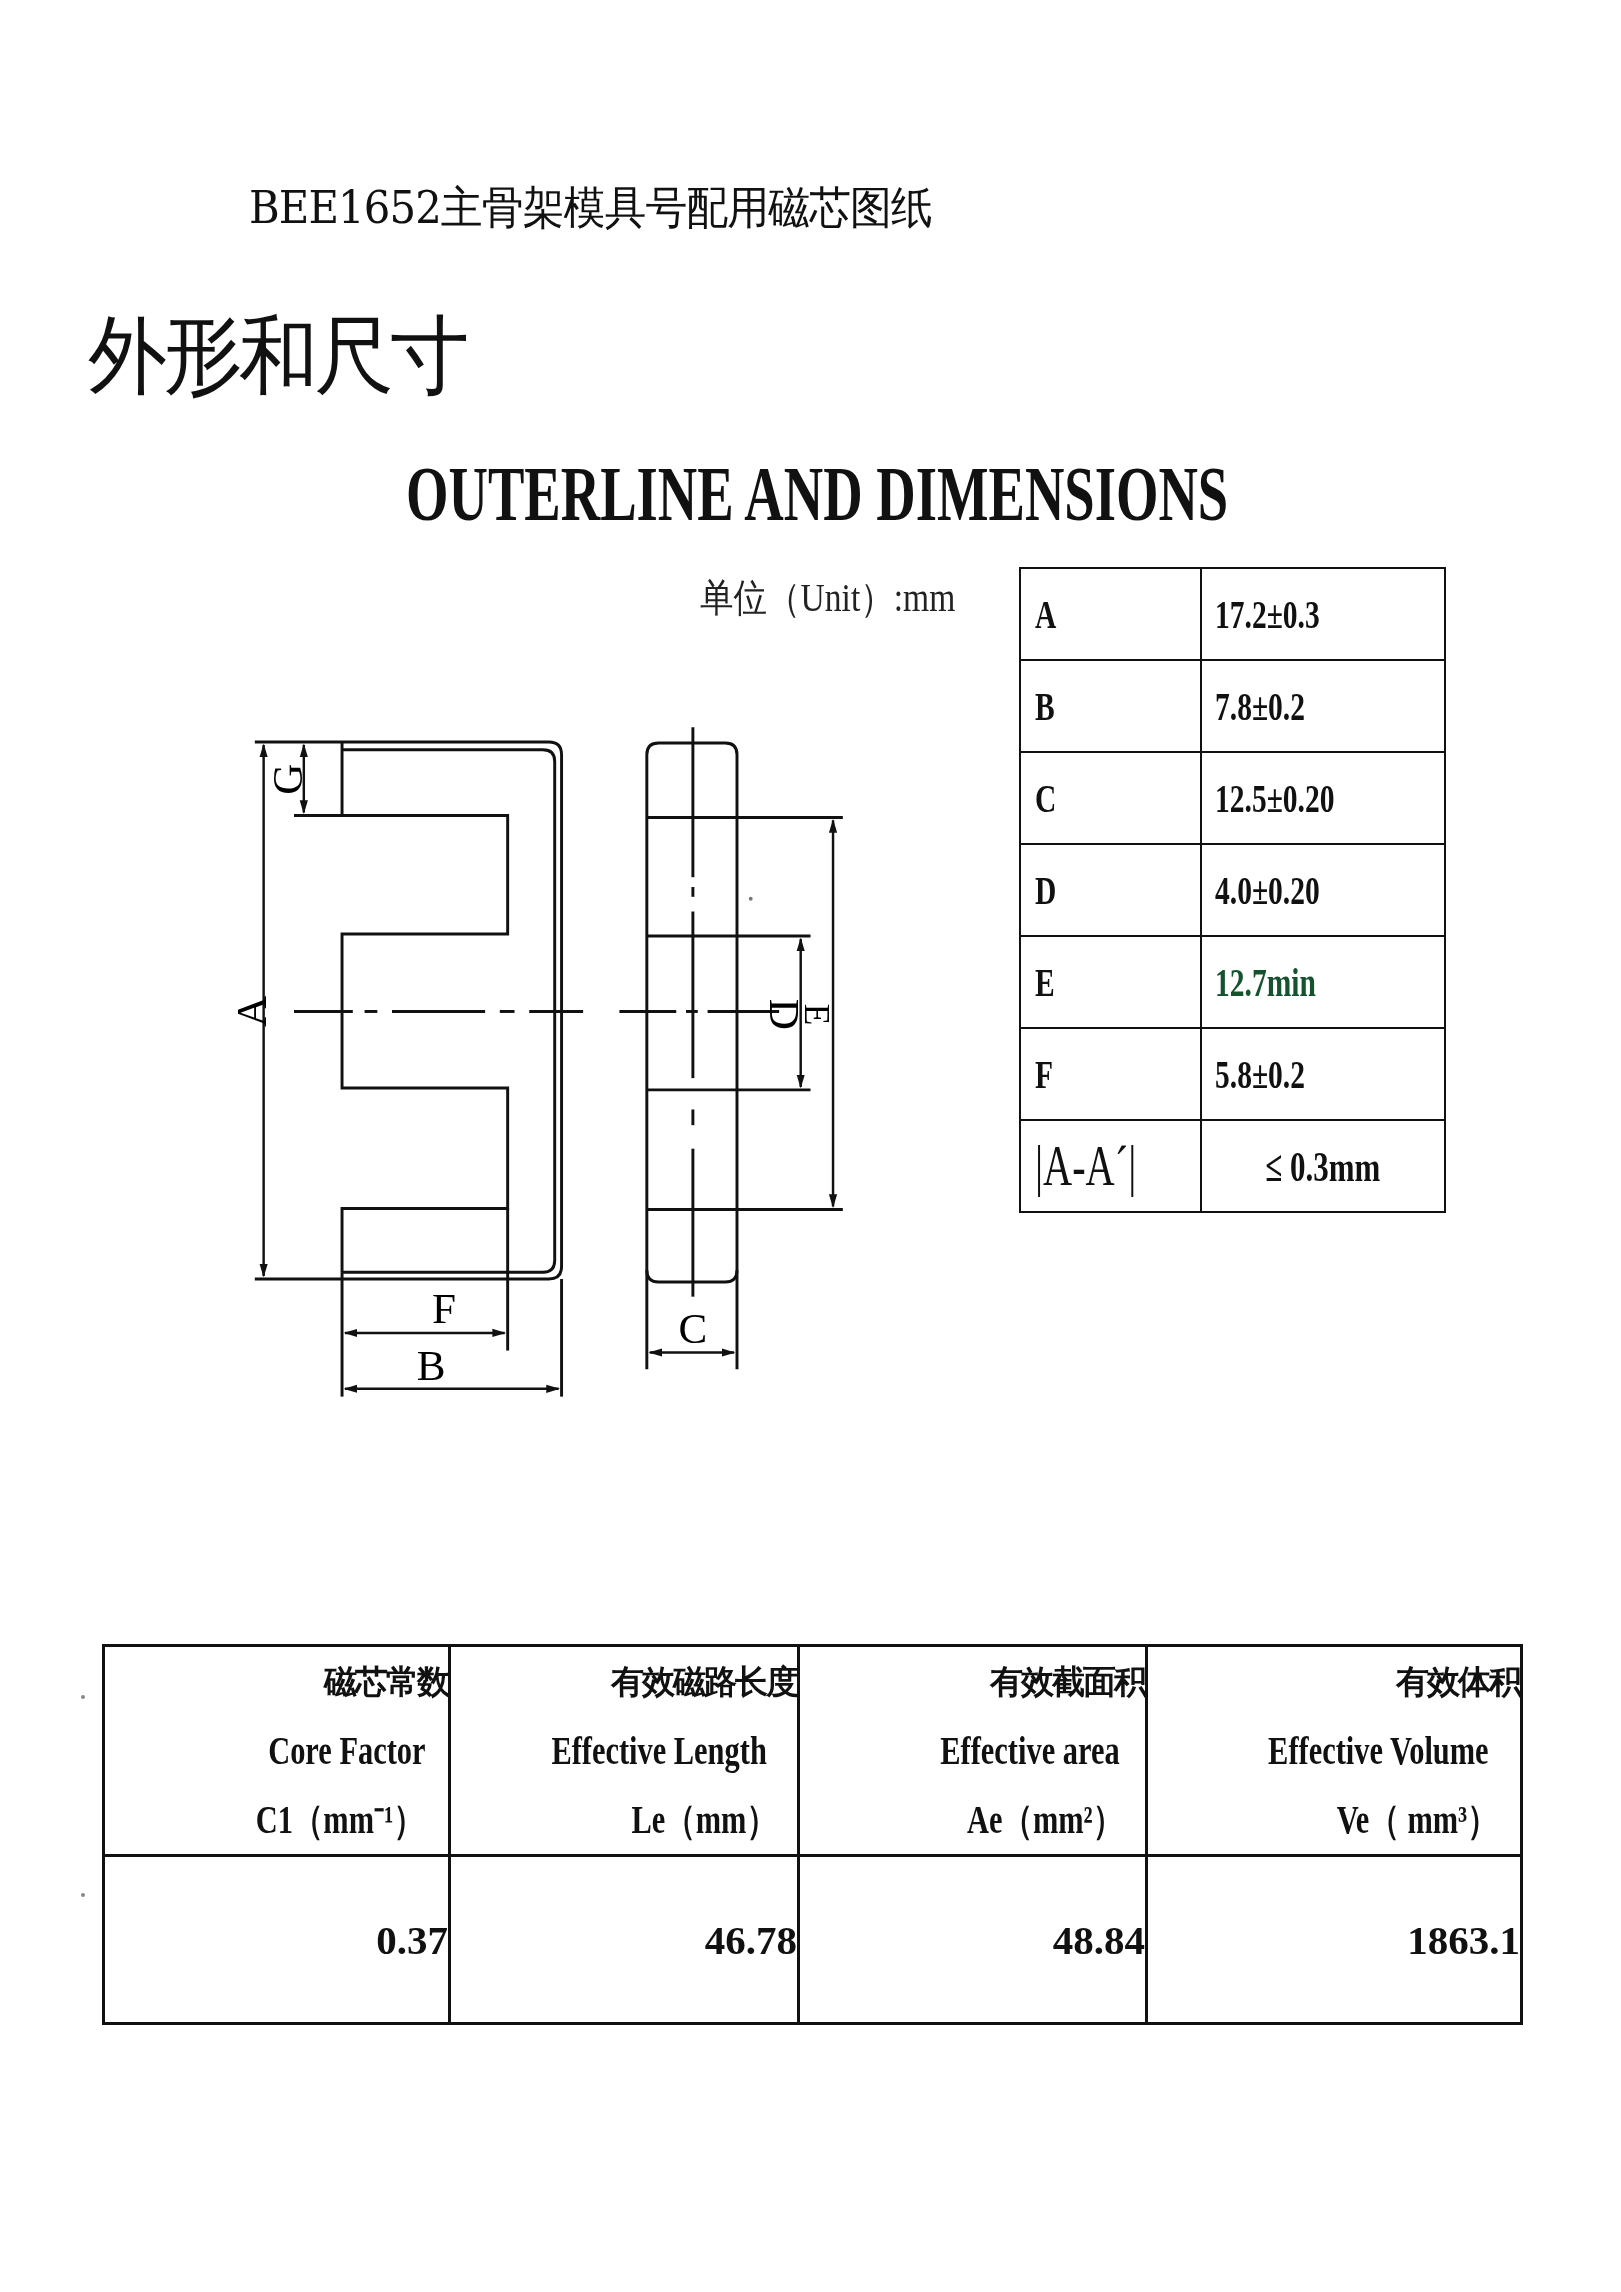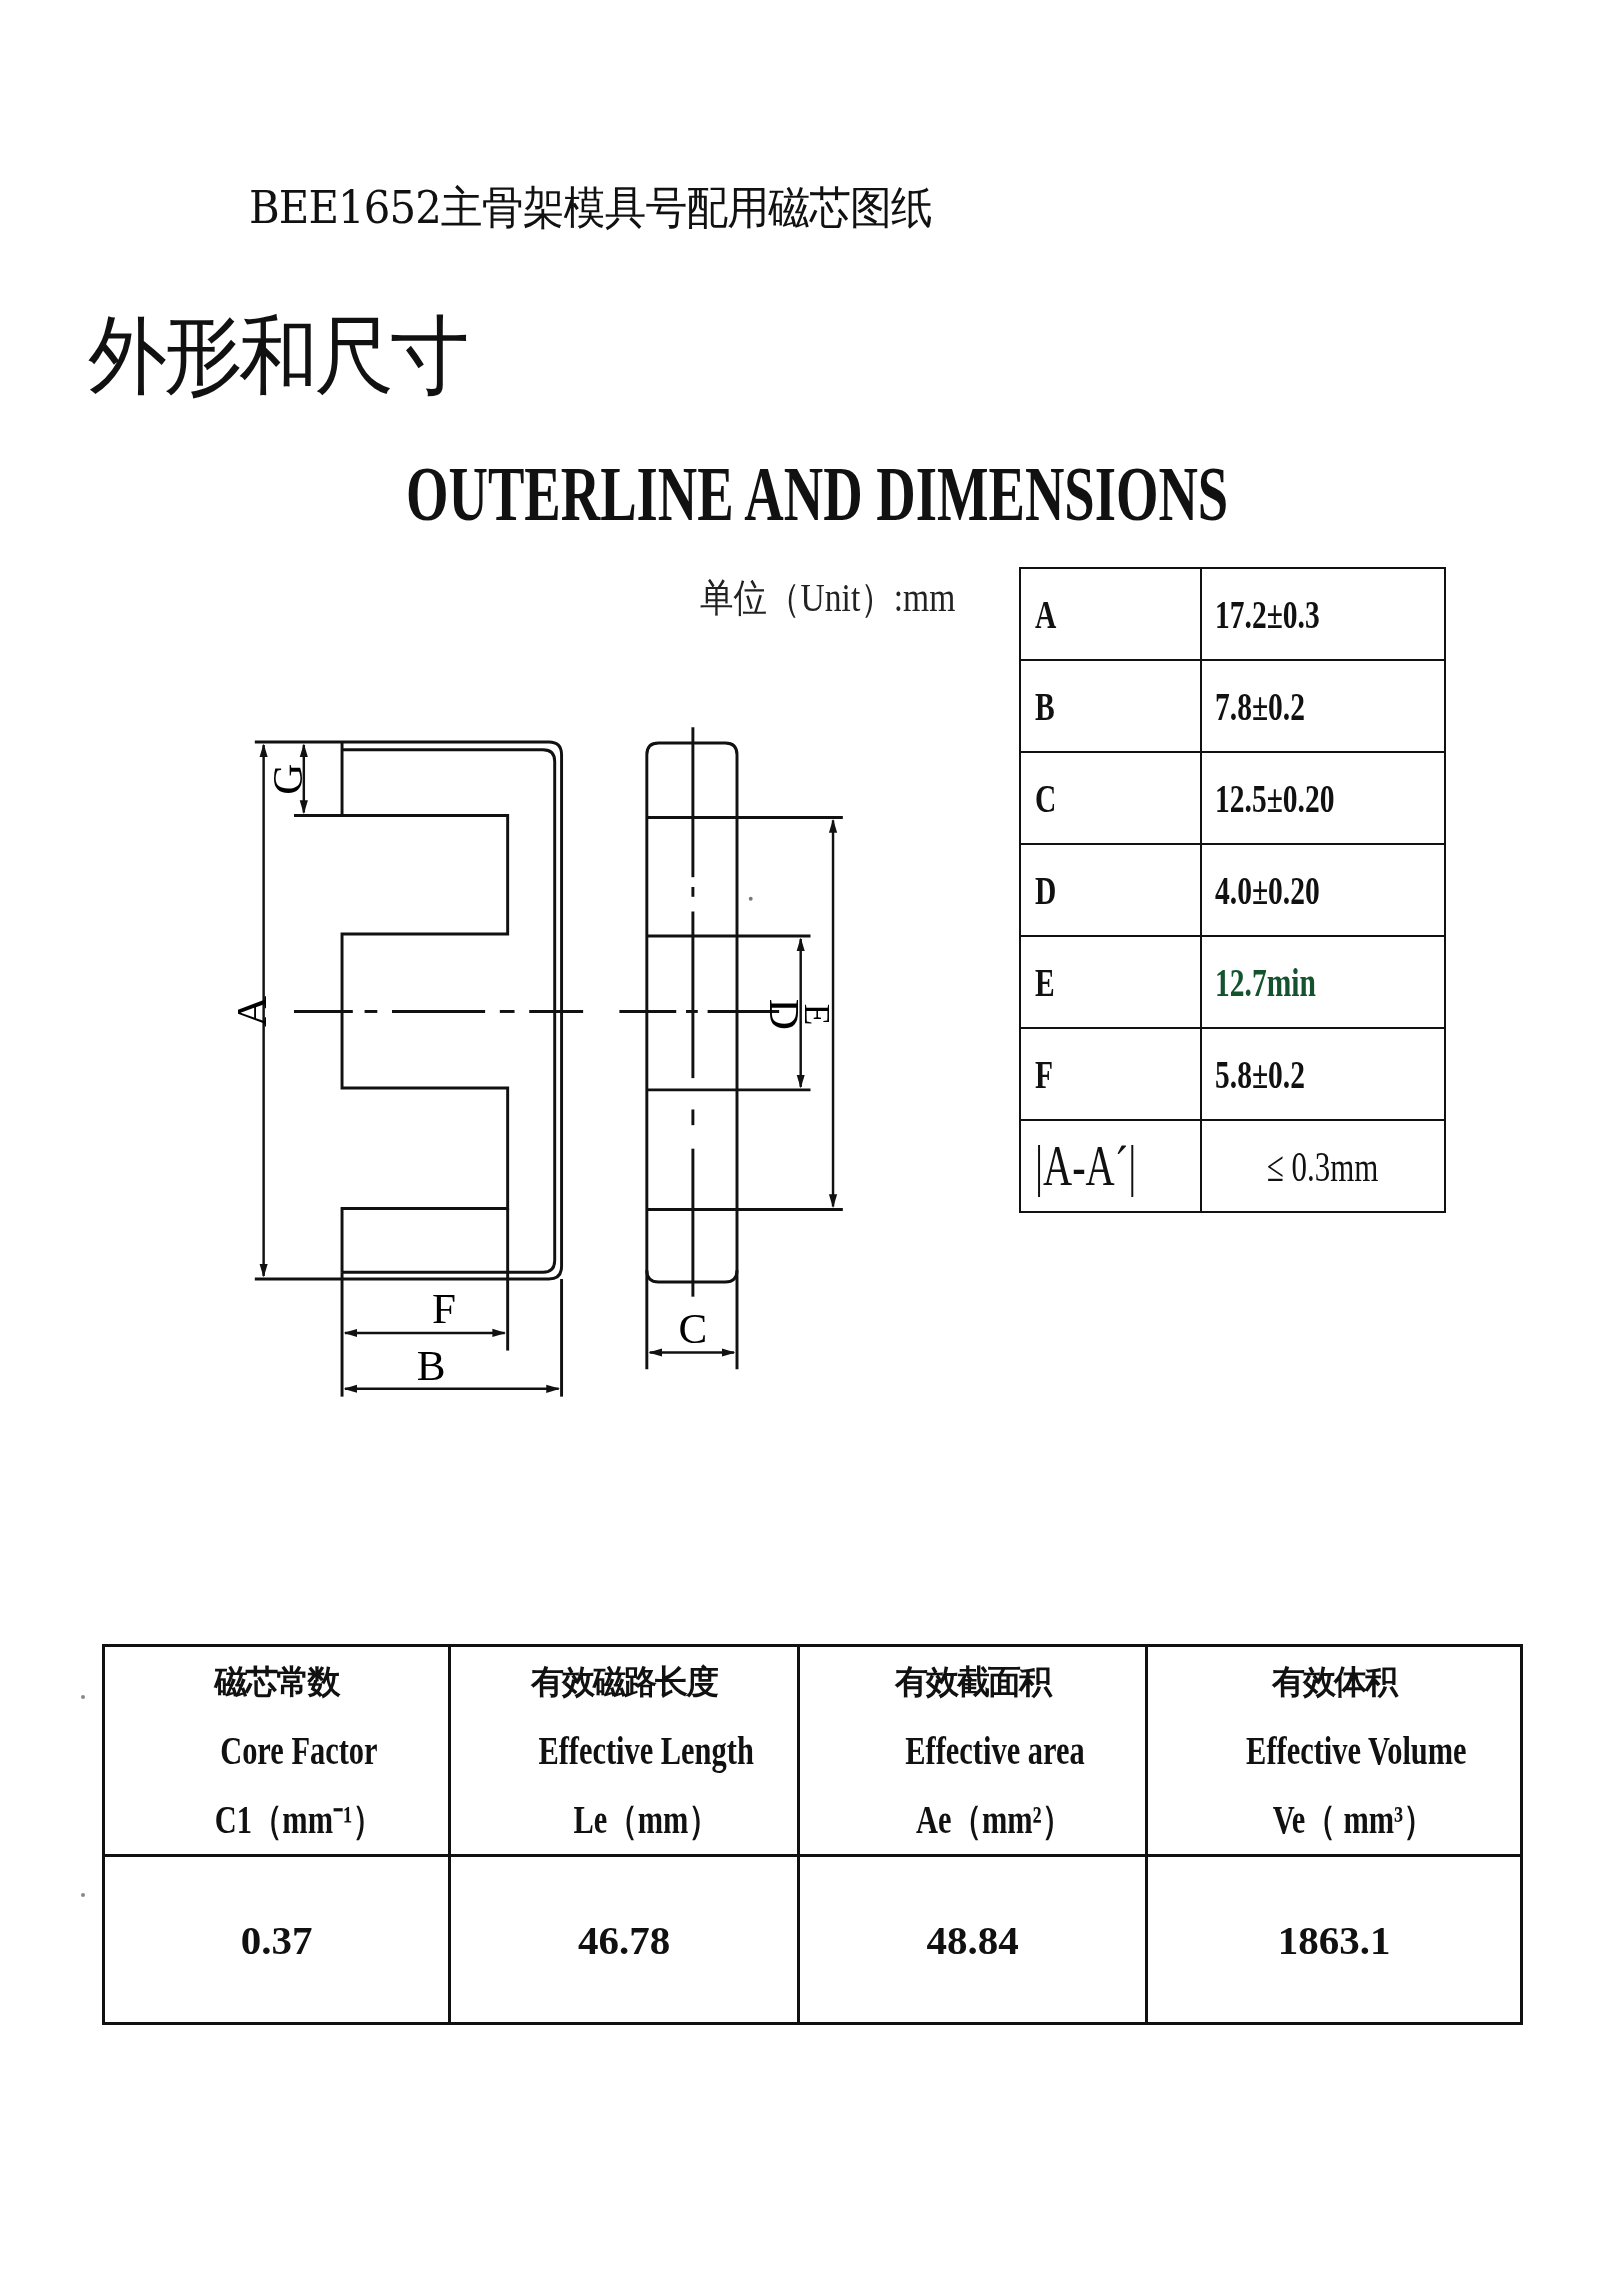--- a/index.html
+++ b/index.html
@@ -45,7 +45,7 @@
   .dim-table td.val.center .cond { transform-origin: center center; }
   .dim-table td.val.center { text-align: center; padding-left: 0; }
   .dim-table .lbl.plain { font-weight: normal; font-size: 56px; text-decoration: underline; }
-  .dim-table .val.plain { font-weight: normal; font-size: 43px; }
+  .dim-table .val.plain { font-weight: bold; font-size: 43px; }
   .highlight { color: #14532d; }
 
   svg.drawing { position: absolute; left: 0; top: 0; }

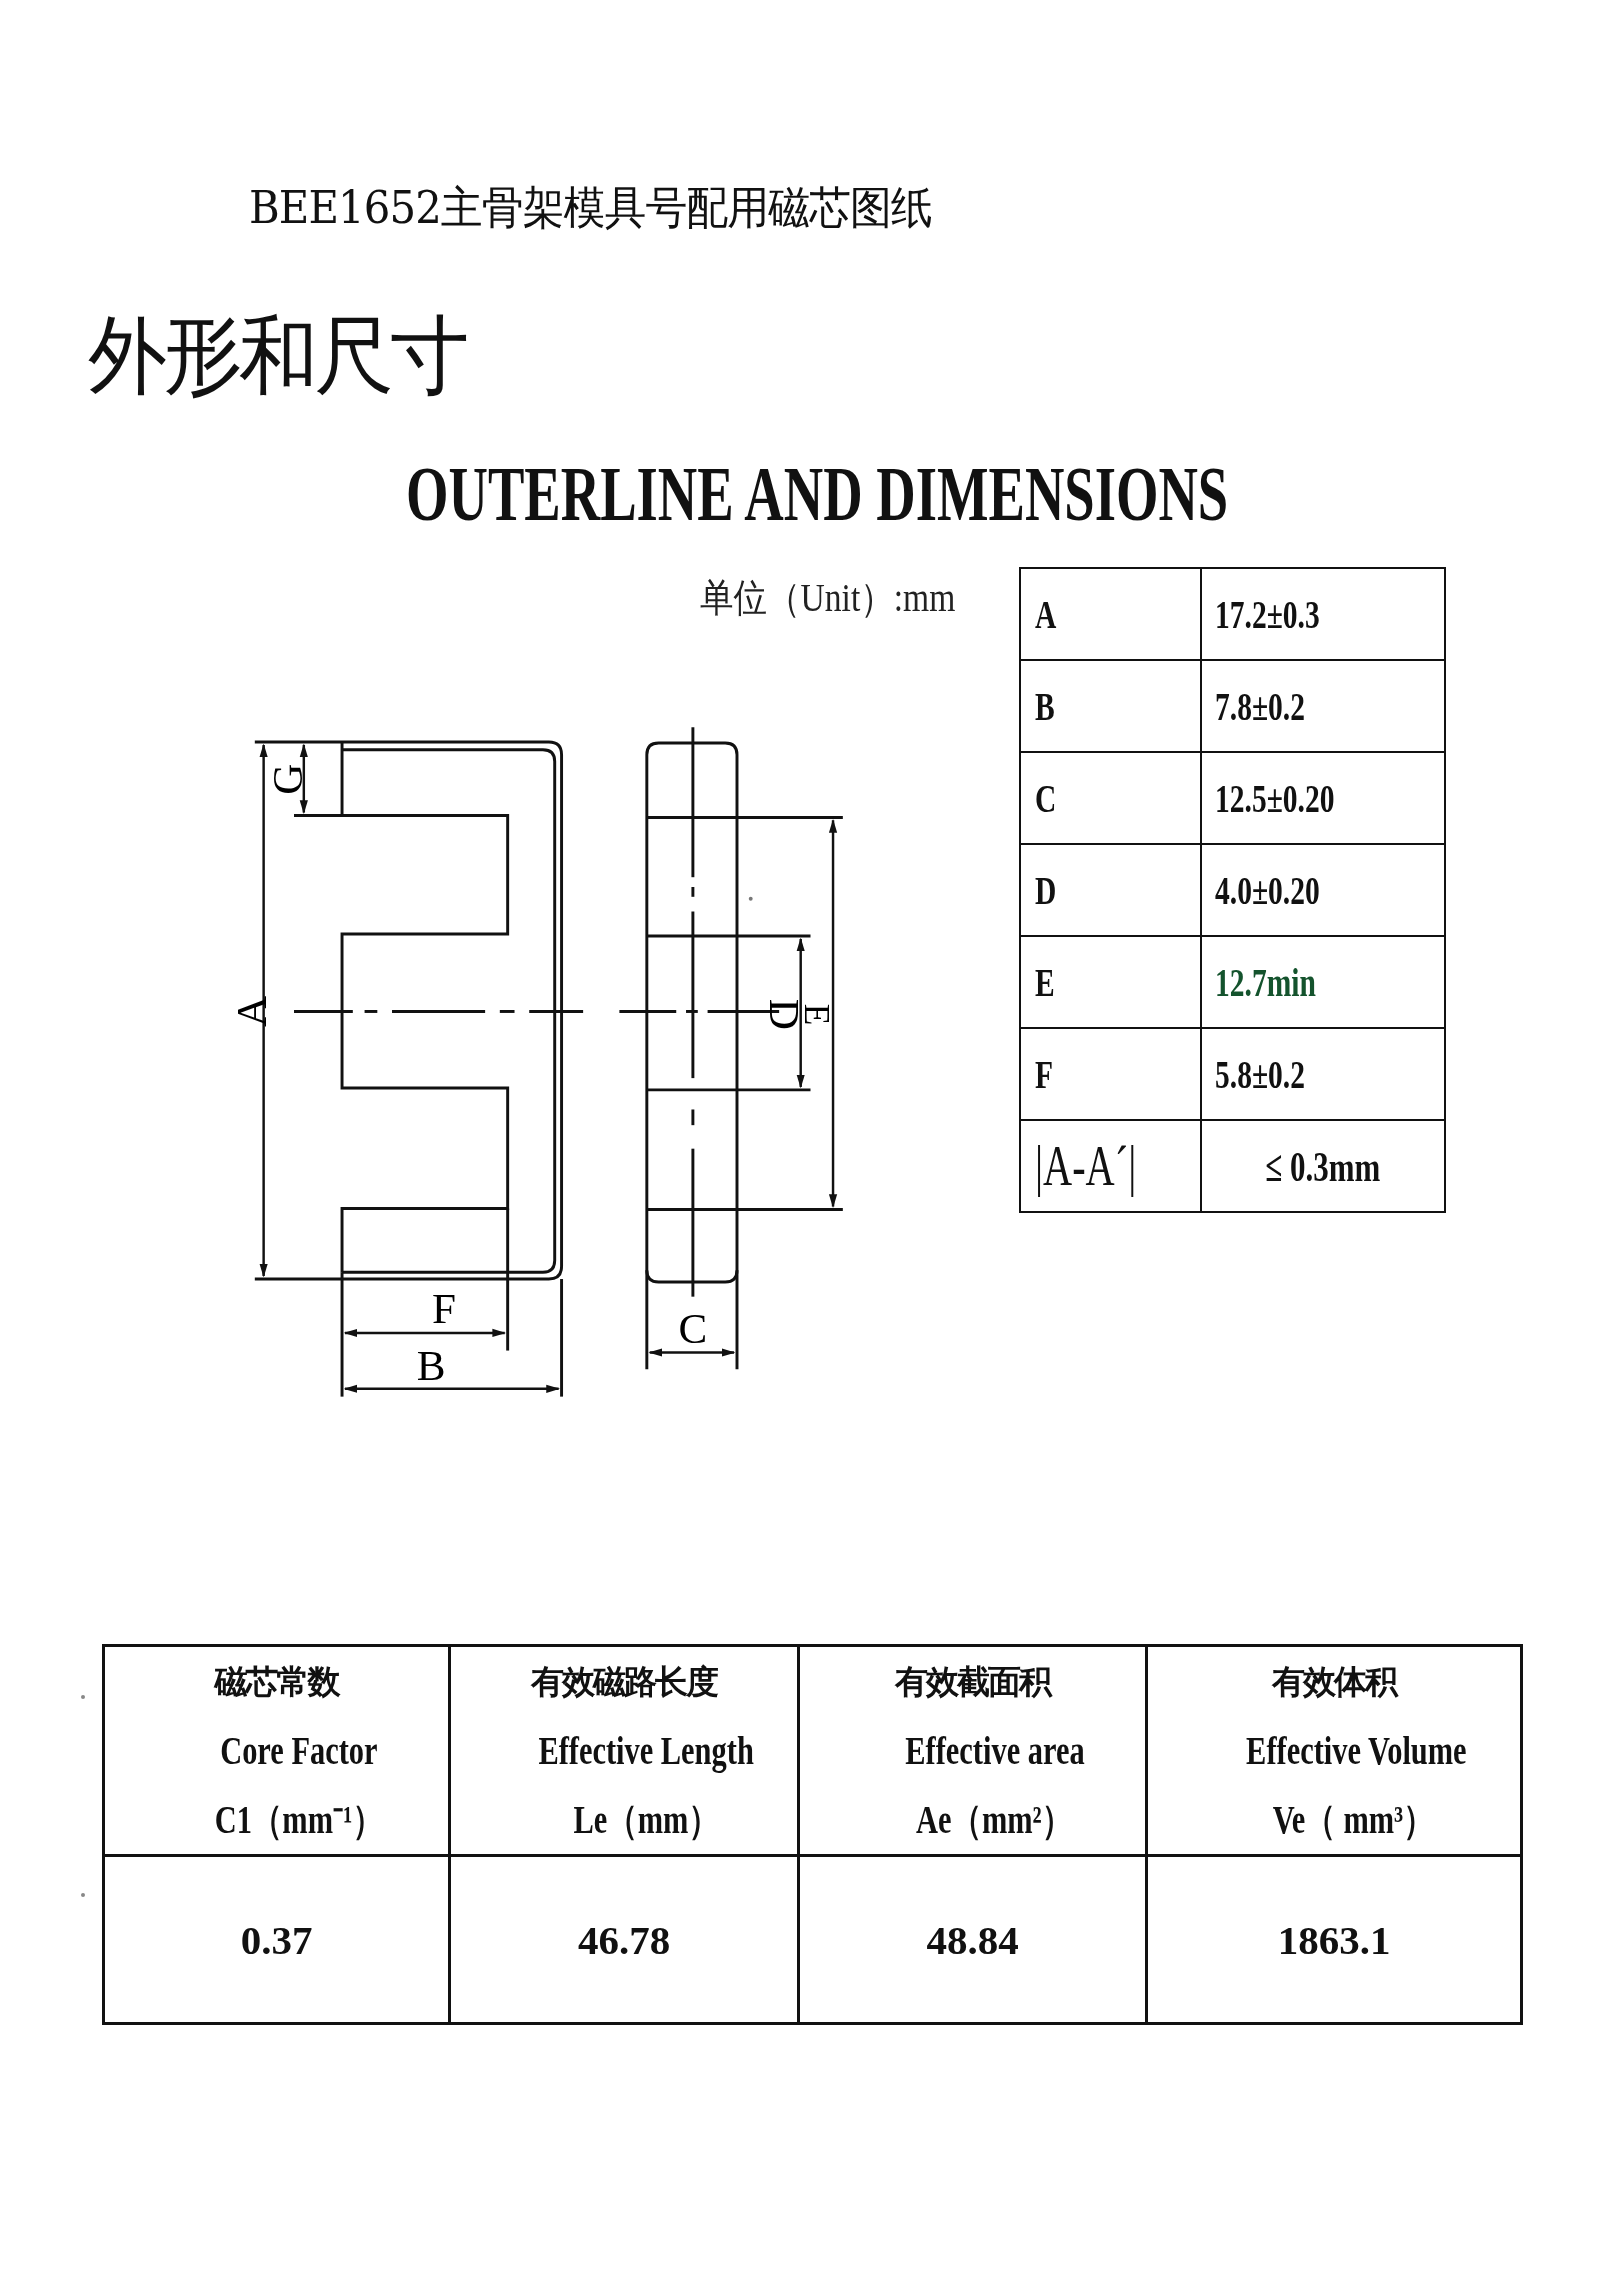--- a/index.html
+++ b/index.html
@@ -57,7 +57,7 @@
     border-collapse: collapse; table-layout: fixed;
   }
   .prop-table td {
-    border: 3.9px solid #111; padding: 0; text-align: center; vertical-align: middle;
+    border: 3.9px solid #111; padding: 0; text-align: right; vertical-align: middle;
     font-family: "Liberation Serif", serif;
   }
   .prop-table tr.head td { height: 203px; }

